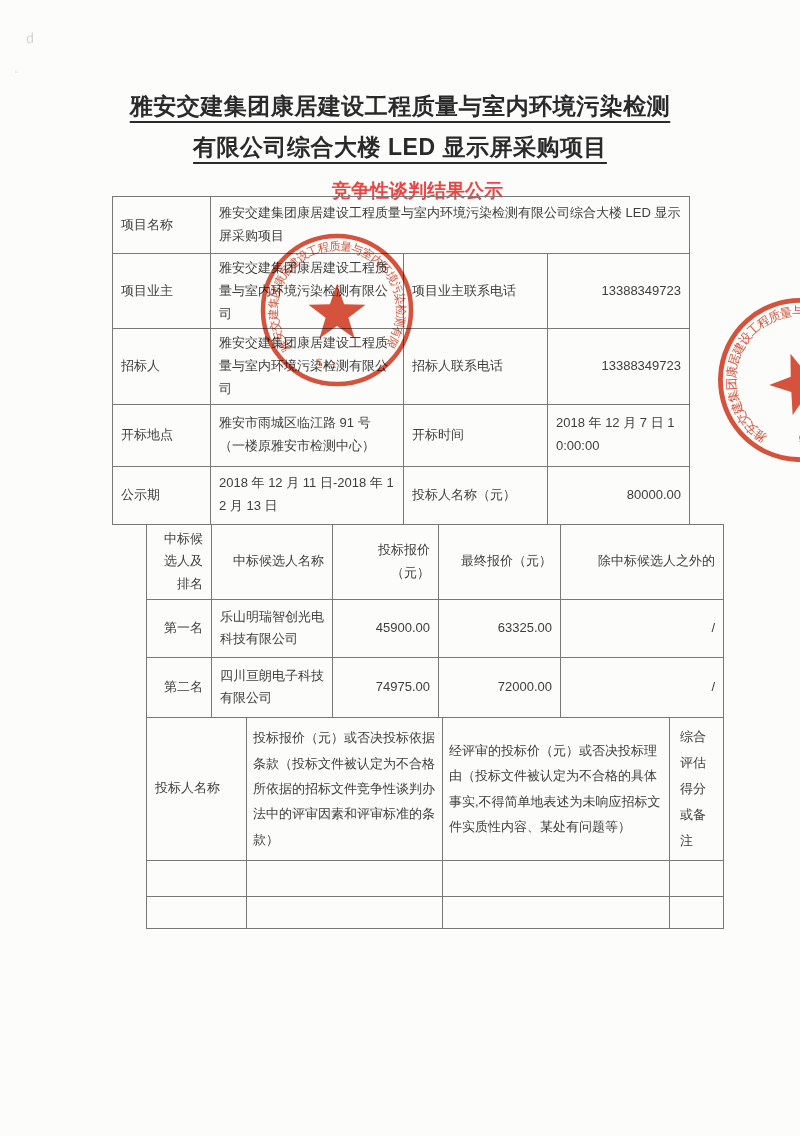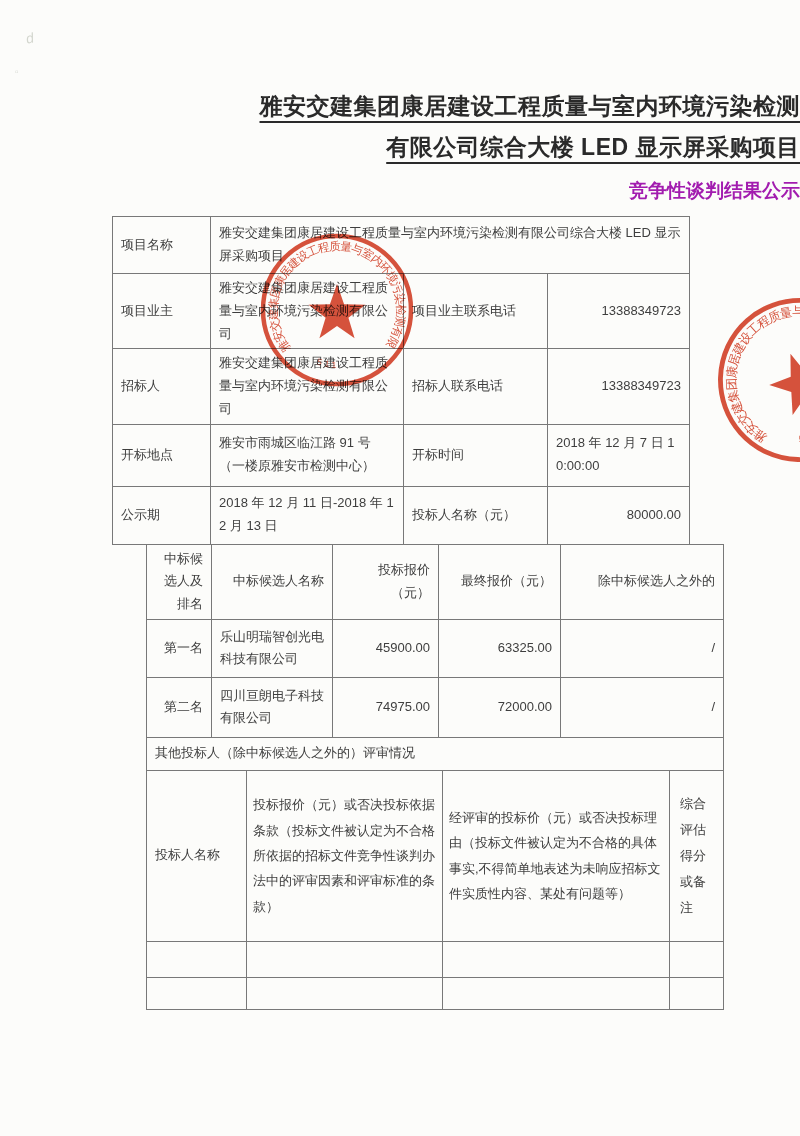--- a/index.html
+++ b/index.html
@@ -14,7 +14,7 @@
   .mark-2 { left:15px; top:66px; font-size:10px; }
 
   
-  .doc-header { position:absolute; left:0; right:0; top:86px; text-align:right; }
+  .doc-header { position:absolute; left:0; right:0; top:86px; text-align:center; }
   .title-line {
     font-size:23px; font-weight:bold; color:#2a2a2a; line-height:41px; letter-spacing:.5px;
     text-decoration:underline; text-decoration-thickness:1.5px; text-underline-offset:7px;

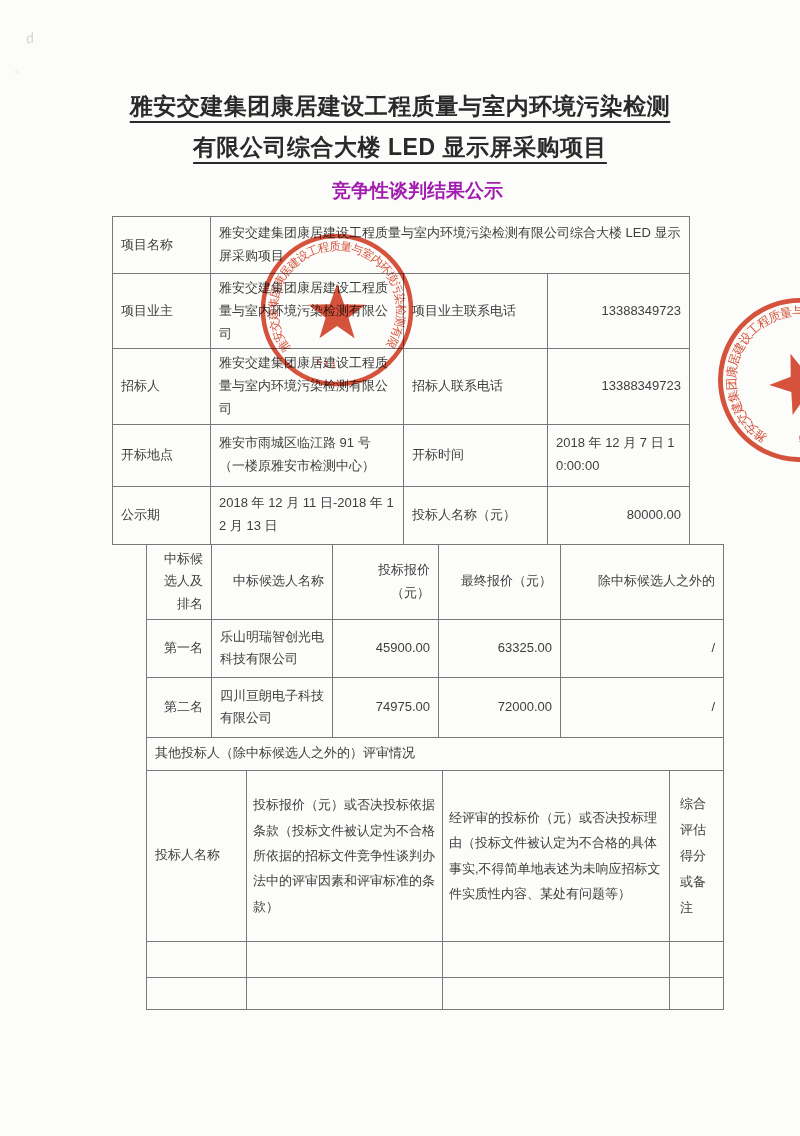--- a/index.html
+++ b/index.html
@@ -19,7 +19,7 @@
     font-size:23px; font-weight:bold; color:#2a2a2a; line-height:41px; letter-spacing:.5px;
     text-decoration:underline; text-decoration-thickness:1.5px; text-underline-offset:7px;
   }
-  .doc-subtitle { margin-top:10px; font-size:19px; font-weight:bold; color:#a21caf;margin-left:35px; }
+  .doc-subtitle { margin-top:10px; font-size:19px; font-weight:bold; color:#ef4444;margin-left:35px; }
 
   
   .tables { position:absolute; left:112px; top:216px; width:577px; }

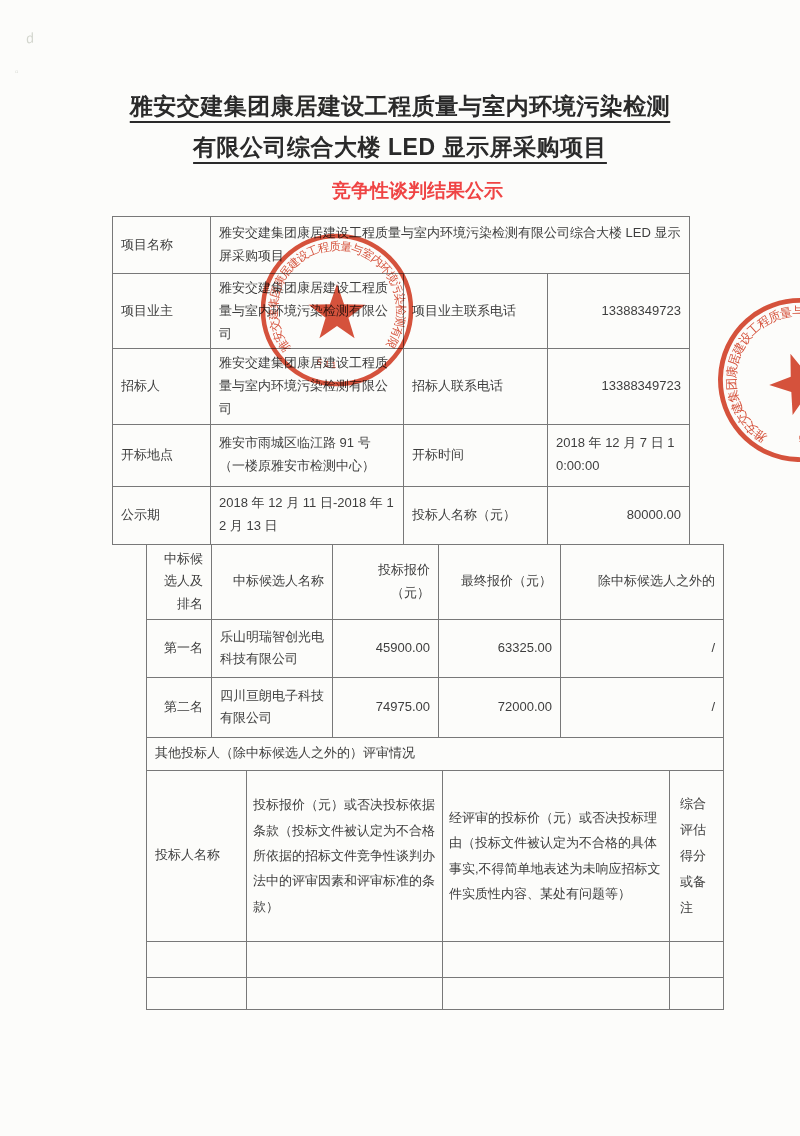--- a/index.html
+++ b/index.html
@@ -22,7 +22,7 @@
   .doc-subtitle { margin-top:10px; font-size:19px; font-weight:bold; color:#ef4444;margin-left:35px; }
 
   
-  .tables { position:absolute; left:112px; top:216px; width:577px; }
+  .tables { position:absolute; left:112px; top:196px; width:577px; }
   table { border-collapse:collapse; table-layout:fixed; width:577px; font-size:13px; color:#3e3e3e; }
   .tables table + table { margin-top:-1px;margin-left:34px; }
   td { border:1px solid #787878; padding:3px 8px; vertical-align:middle; line-height:1.75; overflow:hidden; word-break:break-all; }

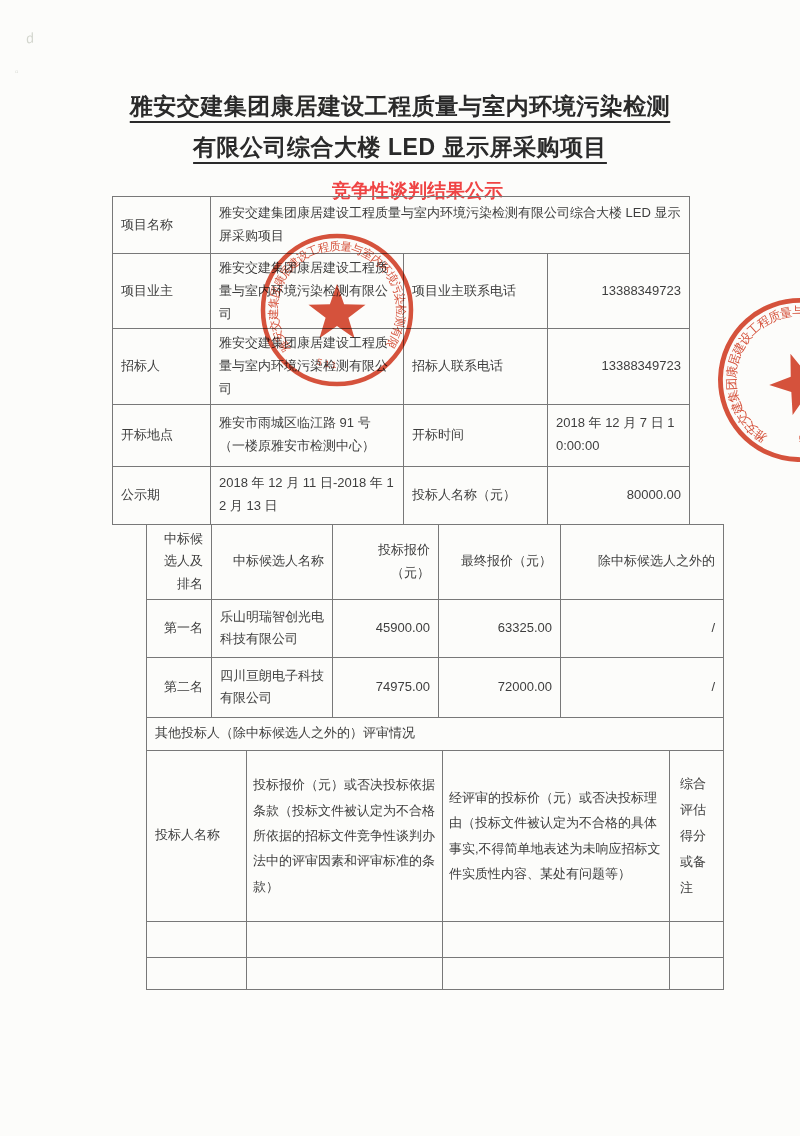--- a/index.html
+++ b/index.html
@@ -131,9 +131,6 @@
           <col style="width:54px">
         </colgroup>
       <tbody>
-          <tr style="height:33px">
-        <td colspan="4">其他投标人（除中标候选人之外的）评审情况</td>
-      </tr>
       <tr style="height:132px">
         <td>投标人名称</td>
         <td class="tight">投标报价（元）或否决投标依据条款（投标文件被认定为不合格所依据的招标文件竞争性谈判办法中的评审因素和评审标准的条款）</td>

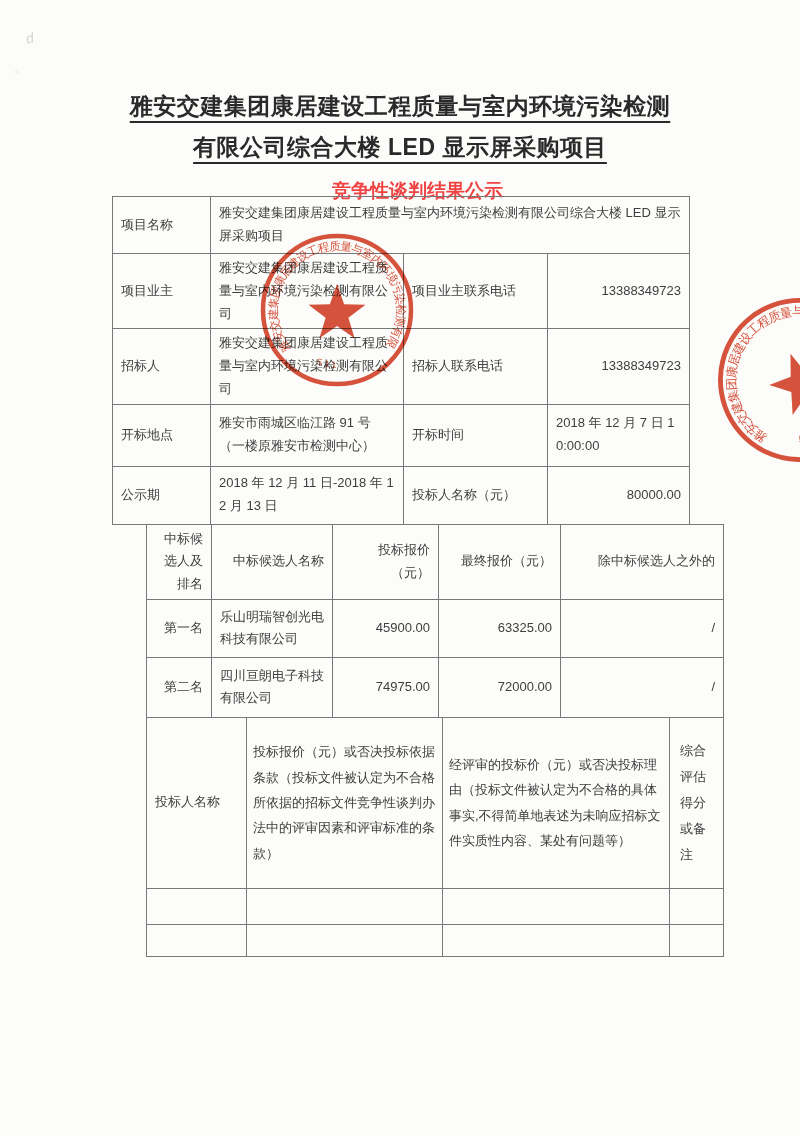--- a/index.html
+++ b/index.html
@@ -28,7 +28,7 @@
   td { border:1px solid #787878; padding:3px 8px; vertical-align:middle; line-height:1.75; overflow:hidden; word-break:break-all; }
   td.c { text-align:right; }
   td.tight { padding:3px 6px; line-height:1.95; }
-  td.narrow { padding:20px 10px; line-height:2.0; }
+  td.narrow { padding:6px 10px; line-height:2.0; }
 
   
   .seal { position:absolute; mix-blend-mode:multiply; opacity:.92; pointer-events:none; }

